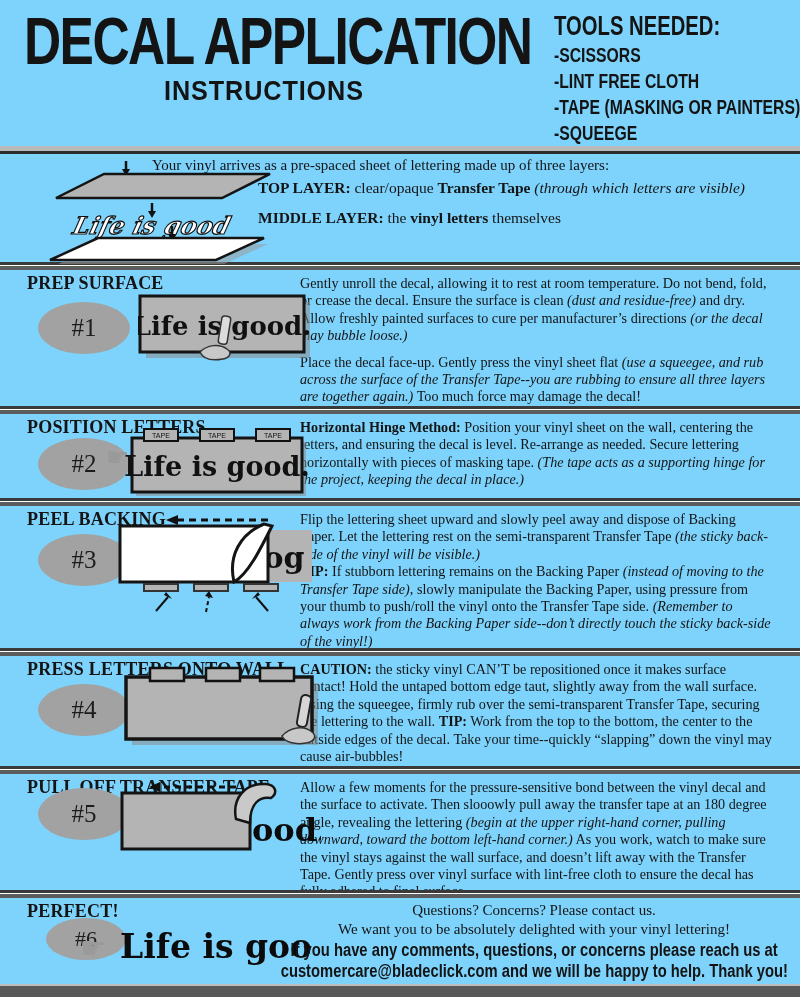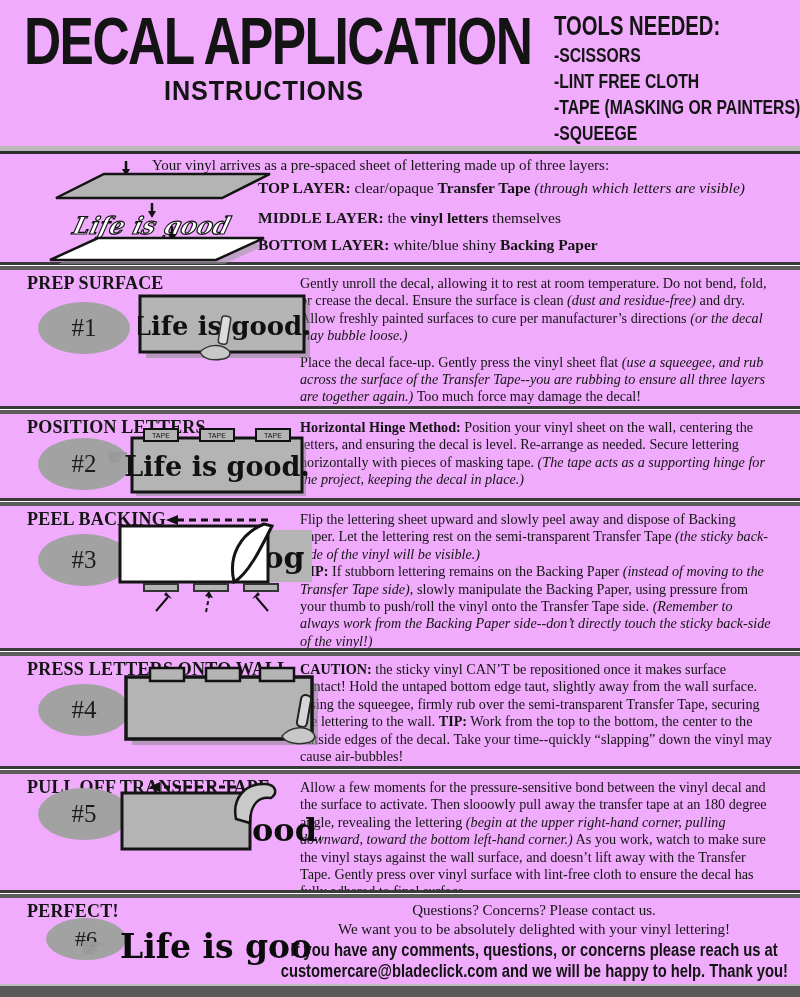--- a/index.html
+++ b/index.html
@@ -3,7 +3,7 @@
 <meta charset="utf-8">
 <style>
   html,body{margin:0;padding:0;background:#e8e8e8;}
-  .page{width:800px;height:997px;margin:0 auto;background:#f0abfc;position:relative;
+  .page{width:800px;height:997px;margin:0 auto;background:#7dd3fc;position:relative;
         font-family:"Liberation Serif",serif;color:#141414;overflow:hidden;}
 
   

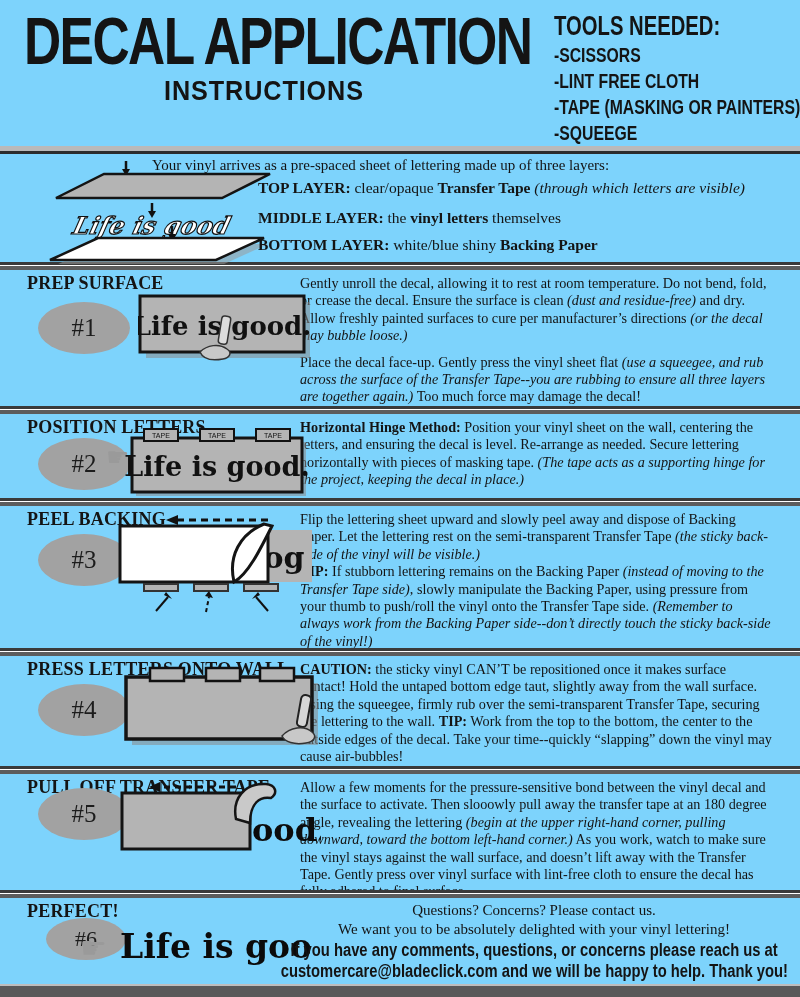--- a/index.html
+++ b/index.html
@@ -108,7 +108,6 @@
     <div class="layers-lead">Your vinyl arrives as a pre-spaced sheet of lettering made up of three layers:</div>
     <div class="layer-row lr0"><span class="seg-b">TOP LAYER:</span><span> clear/opaque </span><span class="seg-b">Transfer Tape</span><span> </span><span class="seg-i">(through which letters are visible)</span></div>
     <div class="layer-row lr1"><span class="seg-b">MIDDLE LAYER:</span><span> the </span><span class="seg-b">vinyl letters</span><span> themselves</span></div>
-    <div class="layer-row lr2"><span class="seg-b">BOTTOM LAYER:</span><span> white/blue shiny </span><span class="seg-b">Backing Paper</span></div>
   </section>
 
   <div class="rule"></div>

